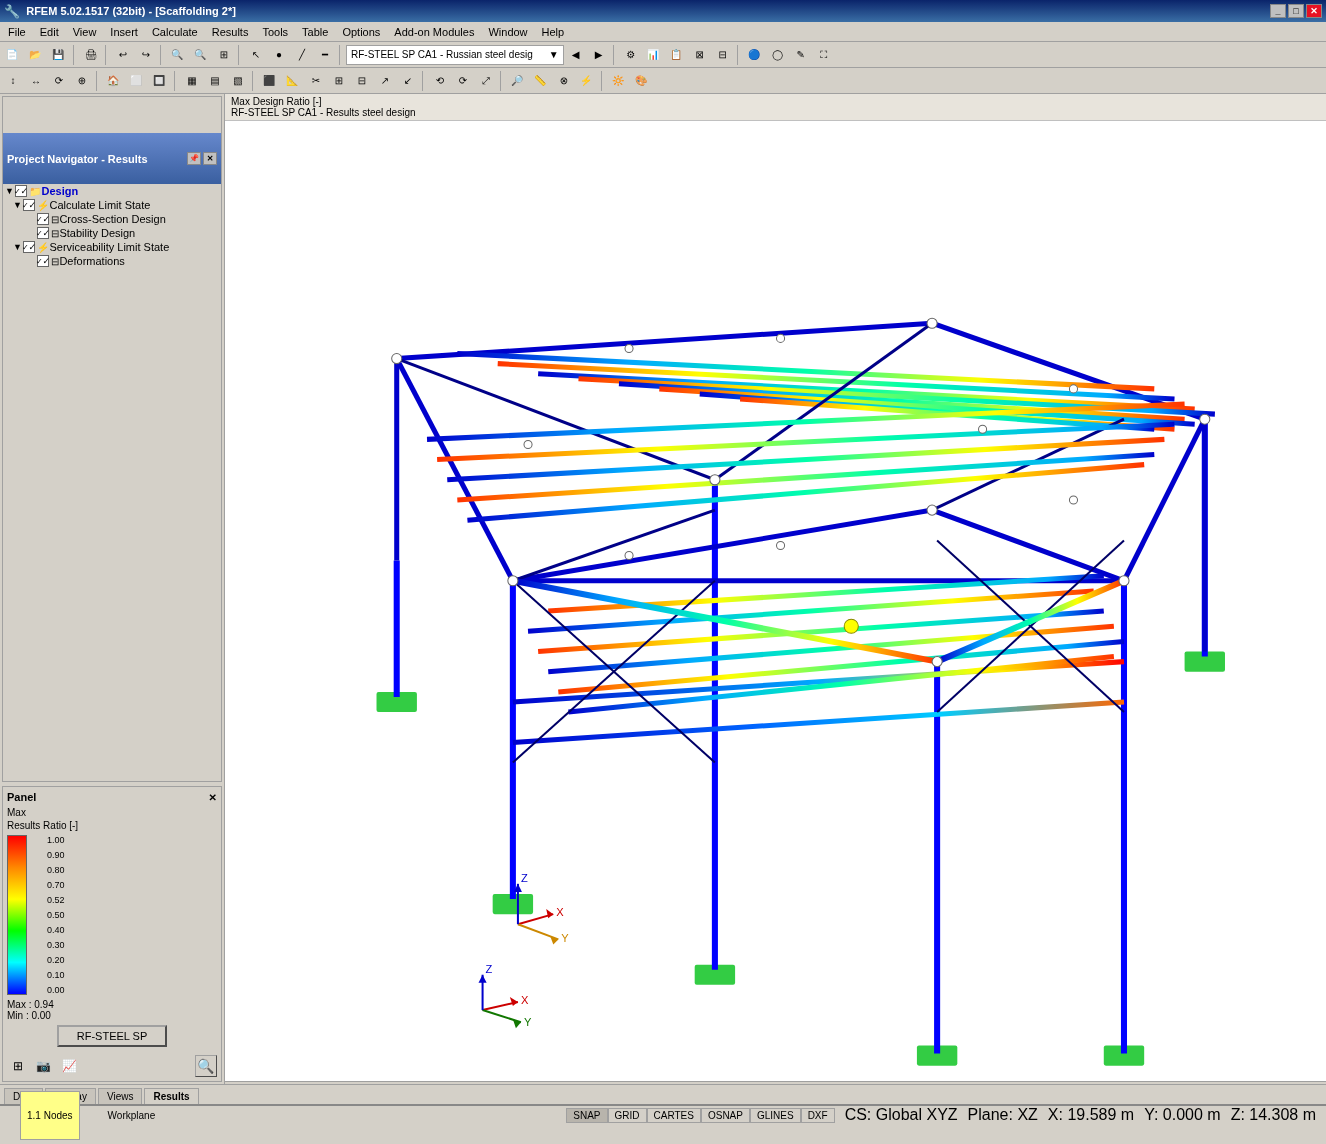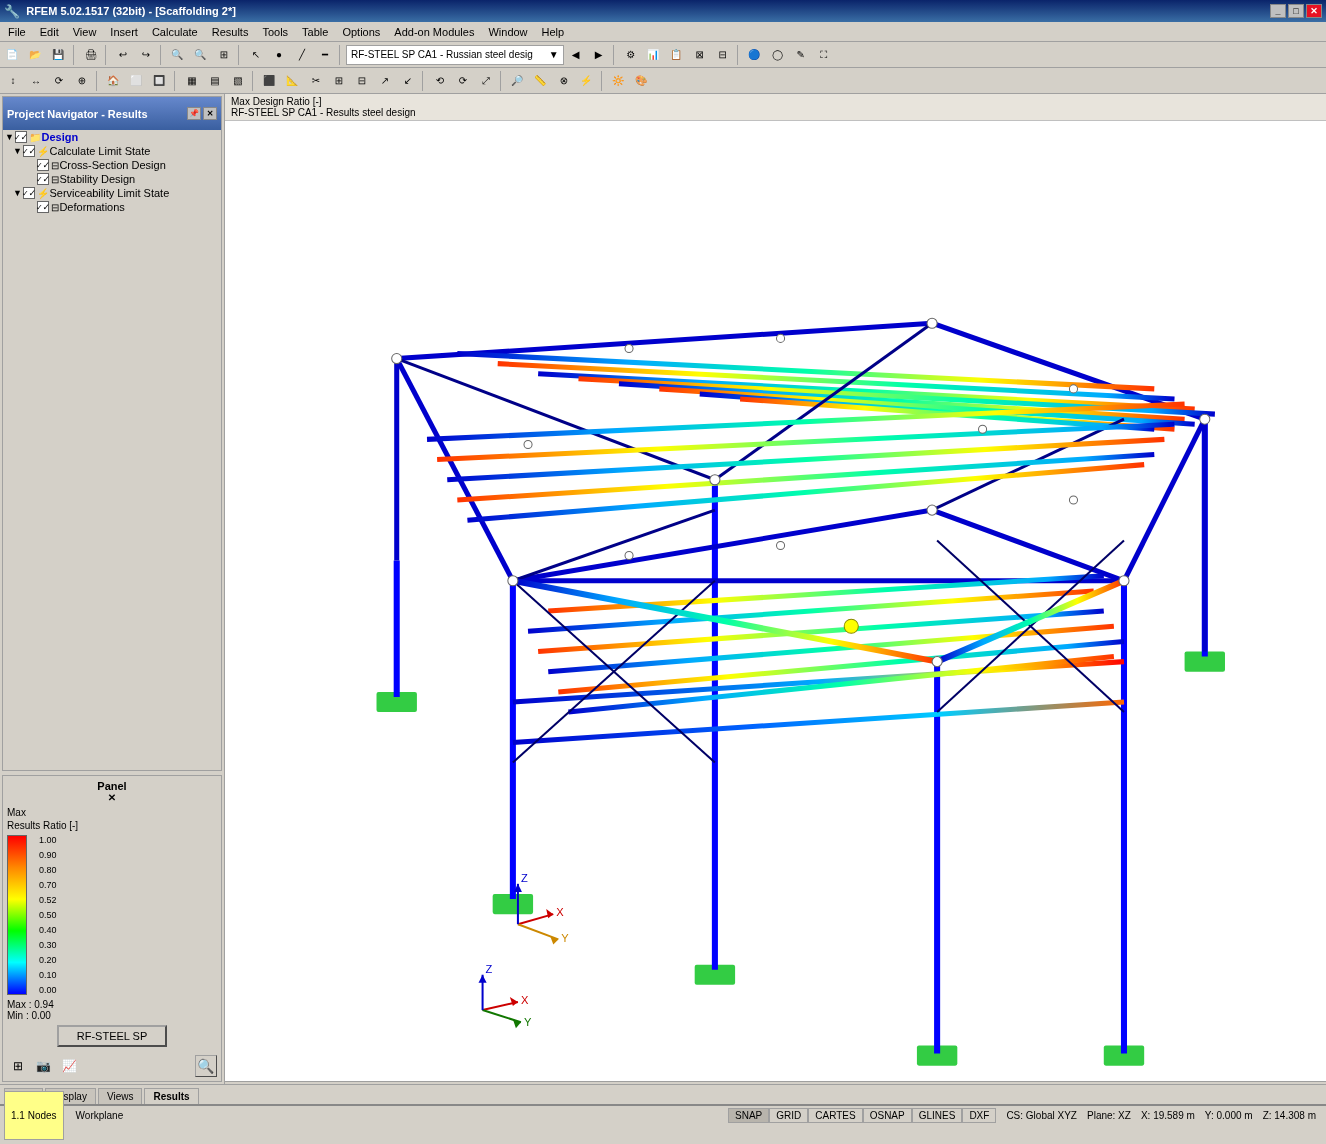--- a/index.html
+++ b/index.html
@@ -92,12 +92,13 @@
     #project-navigator-header {
       background: linear-gradient(to bottom, #6688cc, #3a5fa0);
       color: white;
-      padding: 10px 4px;
+      padding: 19px 4px;
       font-size: 11px;
       font-weight: bold;
       display: flex;
       align-items: center;
       justify-content: space-between;
+      margin-top: 36px;
     }
     #project-navigator-header-btns { display: flex; gap: 2px; }
     .nav-header-btn { width: 14px; height: 13px; background: #c0c0c0; border: 1px solid #888; font-size: 8px; display: flex; align-items: center; justify-content: center; cursor: pointer; color: #000; }

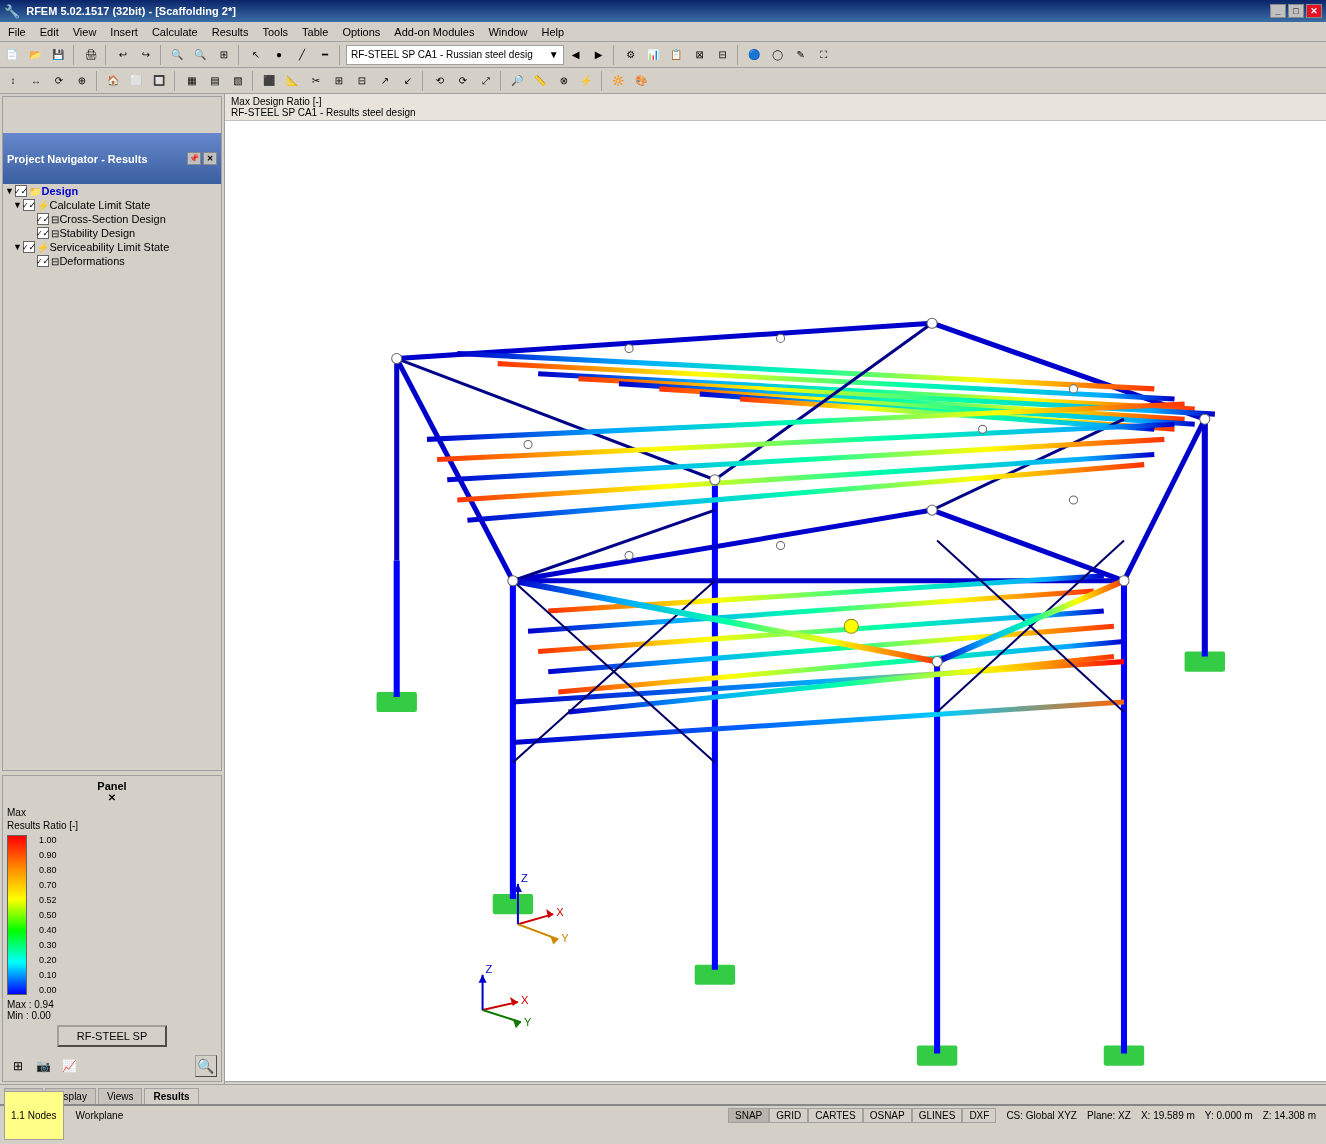--- a/index.html
+++ b/index.html
@@ -123,7 +123,6 @@
       justify-content: space-between;
       align-items: center;
       margin-bottom: 4px;
-      flex-direction: column;
     }
     .panel-close { cursor: pointer; font-size: 10px; }
     #panel-label { font-size: 10px; margin-bottom: 2px; }

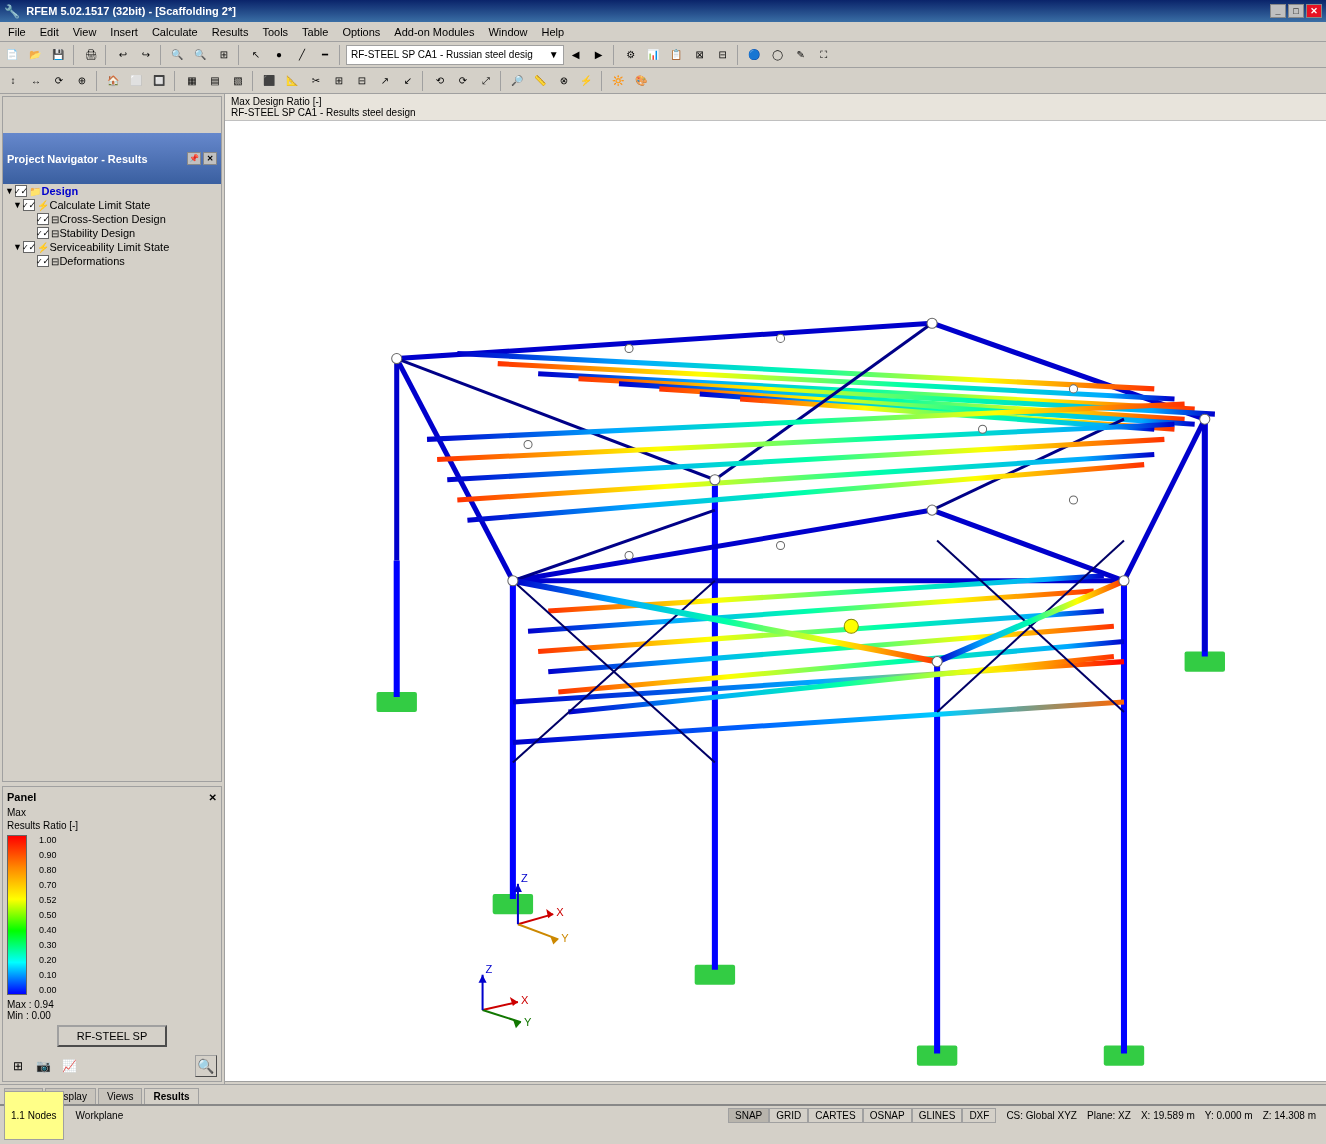--- a/index.html
+++ b/index.html
@@ -131,7 +131,7 @@
     
     #color-legend {
       display: flex;
-      gap: 12px;
+      gap: 20px;
       margin-bottom: 4px;
     }
     #color-bar {

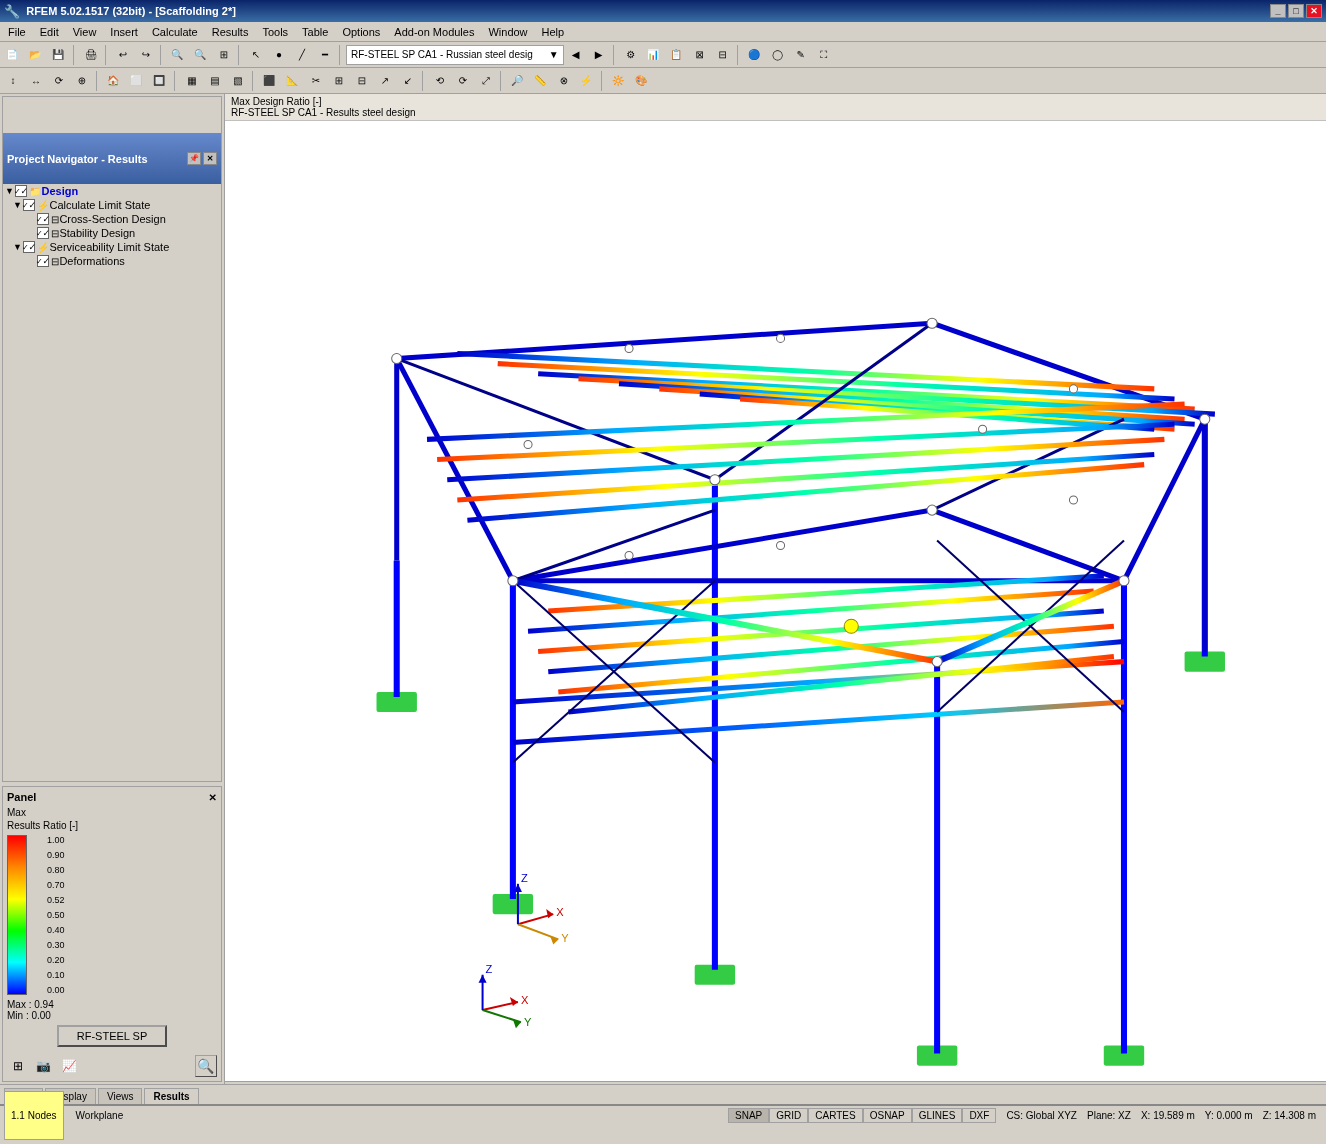--- a/index.html
+++ b/index.html
@@ -670,7 +670,7 @@
 </div>
 
 <div id="statusbar-bottom">
-  <span style="background:#ffff88; padding:18px 6px; border:1px solid #a0a0a0; margin:0 4px;">1.1 Nodes</span>
+  <span style="background:#ffff88; padding:18px 6px; border:1px solid #a0a0a0; margin:0 20px;">1.1 Nodes</span>
   <span style="padding:0 8px;">Workplane</span>
   <div id="status-indicators">
     <div class="status-pill active">SNAP</div>

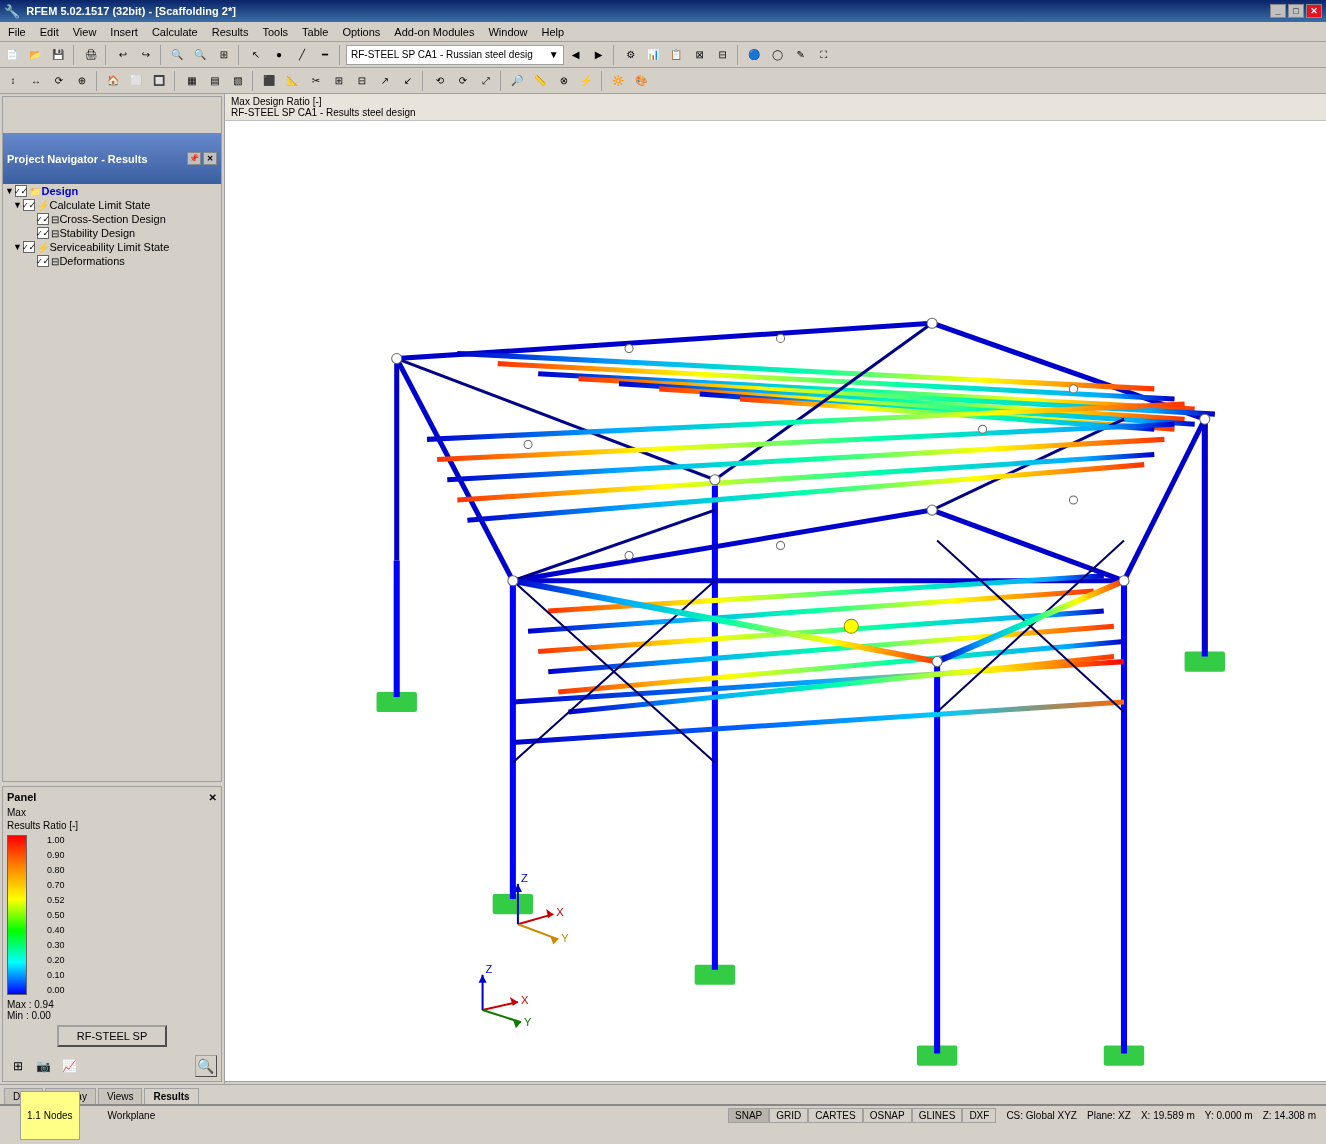--- a/index.html
+++ b/index.html
@@ -259,7 +259,7 @@
       display: flex;
       gap: 10px;
       padding: 0 10px;
-      font-size: 10px;
+      font-size: 16px;
       text-align: center;
     }
 

